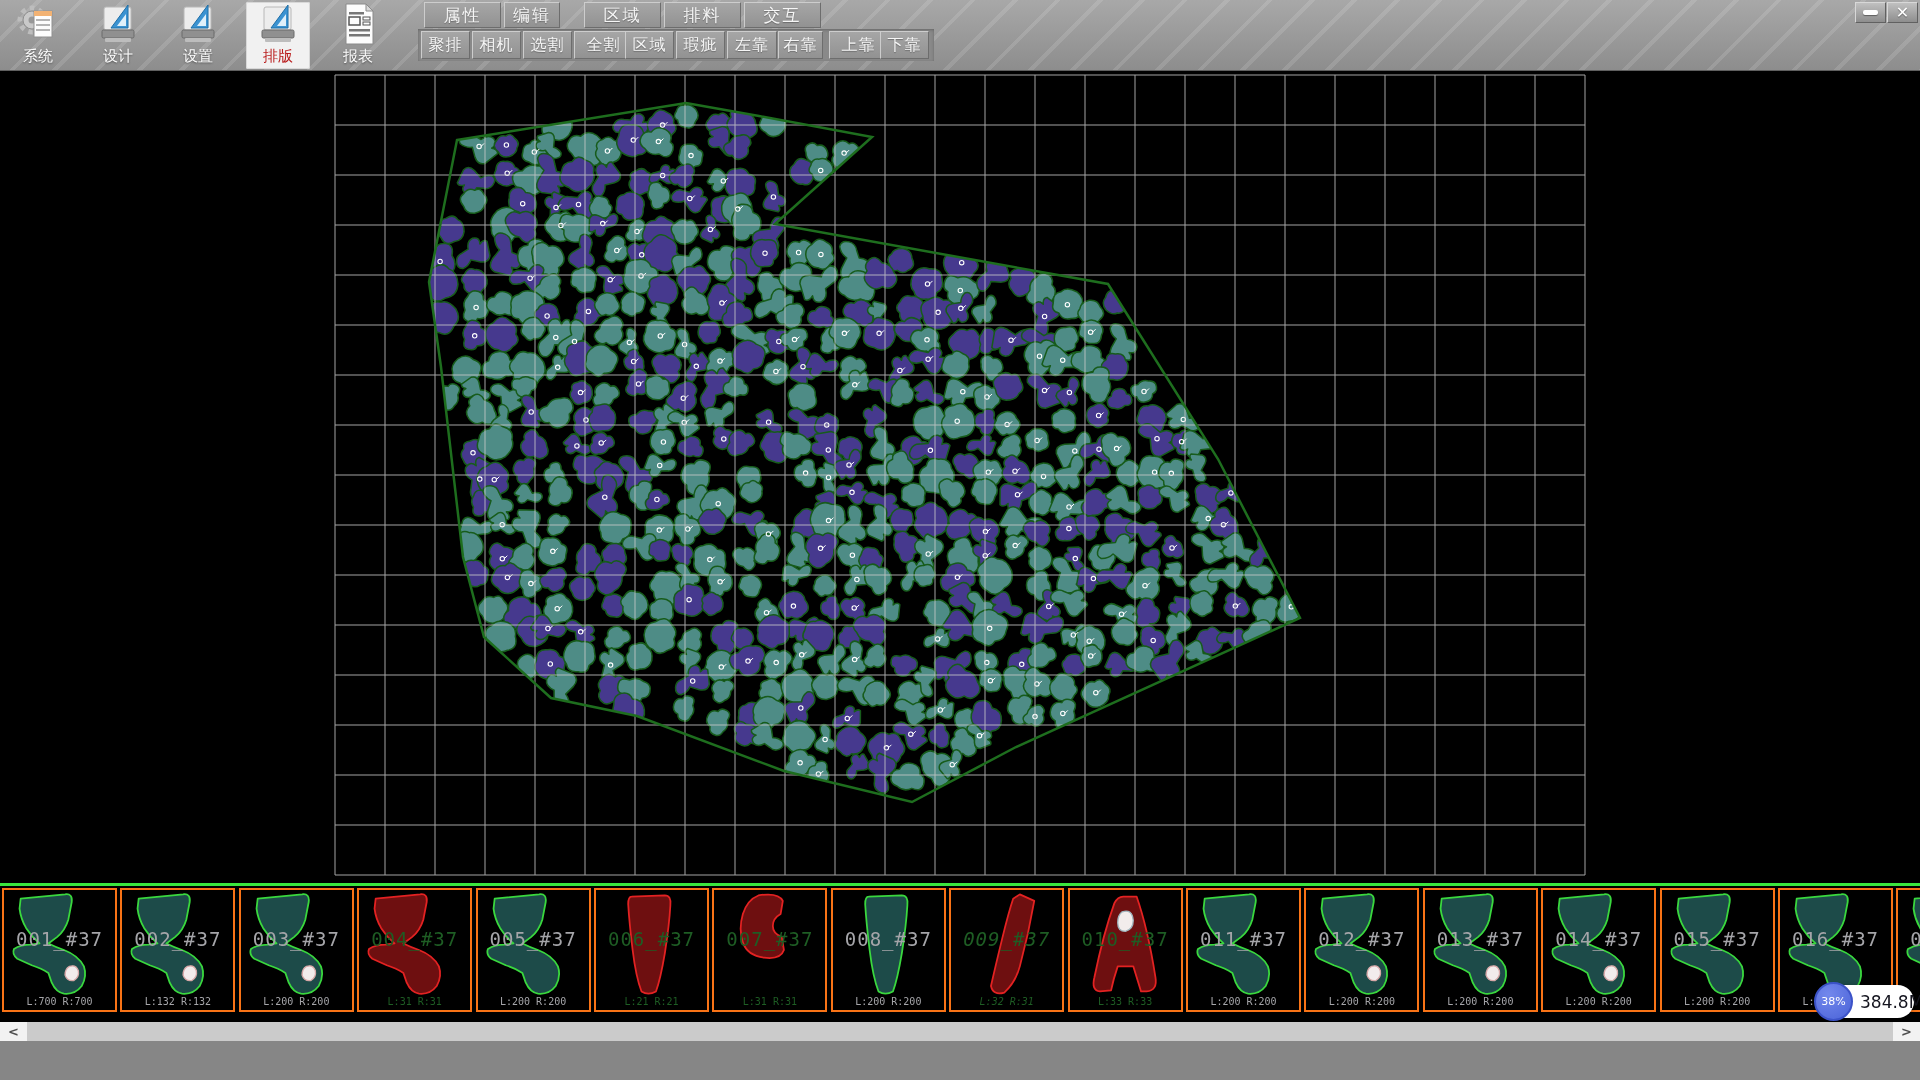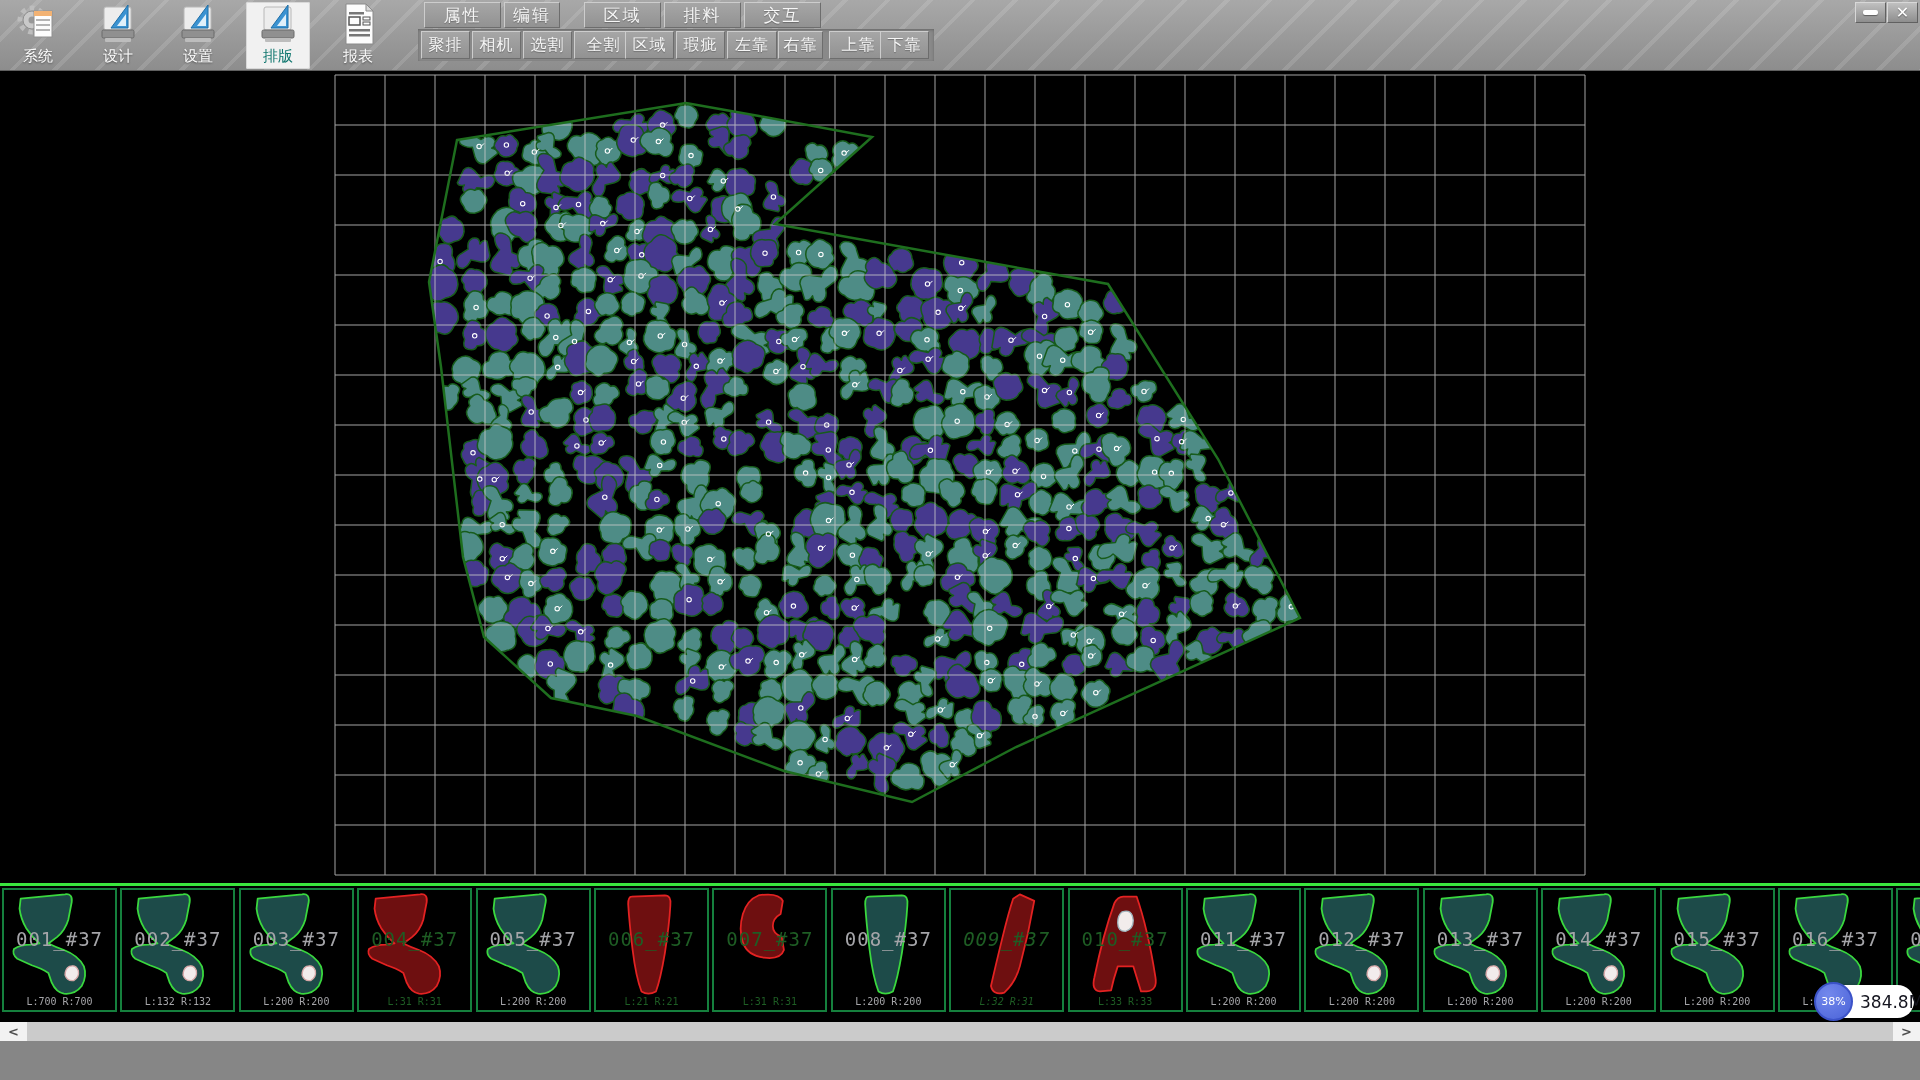--- a/index.html
+++ b/index.html
@@ -17,7 +17,7 @@
     display:flex; flex-direction:column; align-items:center; justify-content:flex-start; cursor:default; }
   .bigbtn .blabel { font-size:15px; color:#fdfdfd; text-shadow:0 1px 2px rgba(0,0,0,.45); margin-top:1px; }
   .bigbtn.active { background:#f1f1f1; box-shadow:inset 0 0 0 1px #d8d8d8; }
-  .bigbtn.active .blabel { color:#0f766e; text-shadow:none; }
+  .bigbtn.active .blabel { color:#b91c1c; text-shadow:none; }
   .bigbtn svg { width:42px; height:44px; display:block; }
 
   .menubtn { position:absolute; height:26px; display:flex; align-items:center; justify-content:center;

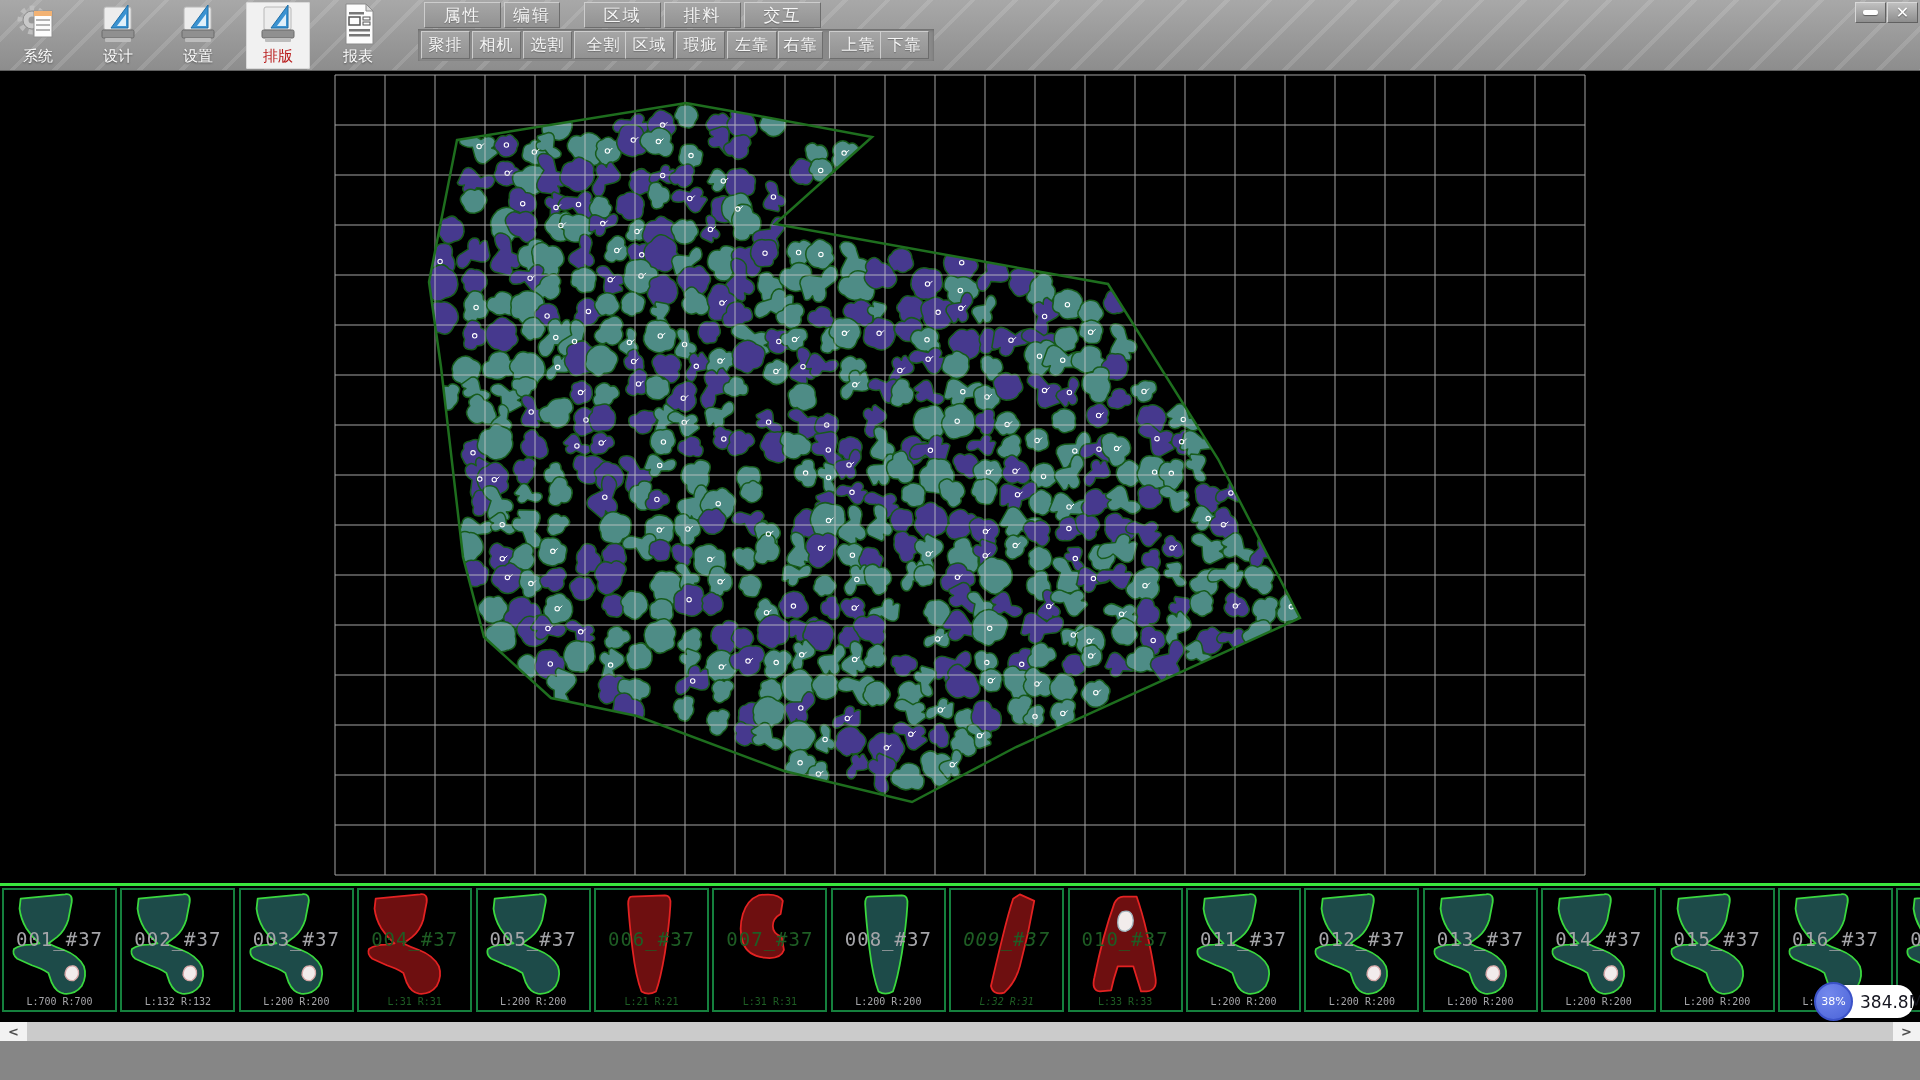--- a/index.html
+++ b/index.html
@@ -42,7 +42,7 @@
   #strip { position:absolute; left:0; top:883px; width:1920px; height:139px; background:#000; overflow:hidden; }
   #strip-topline { position:absolute; left:0; top:0; width:1920px; height:3px; background:#3ae63e; }
   .cell { position:absolute; top:5px; width:115px; height:124px; background:#000;
-    border:2px solid #15803d; overflow:hidden; }
+    border:2px solid #f97316; overflow:hidden; }
   .cell svg { position:absolute; left:0; top:0; width:100%; height:100%; }
   .cell .cname { position:absolute; left:0; top:38px; width:100%; text-align:center;
     font-family:"DejaVu Sans Mono", monospace; font-size:19px; letter-spacing:1px; }

